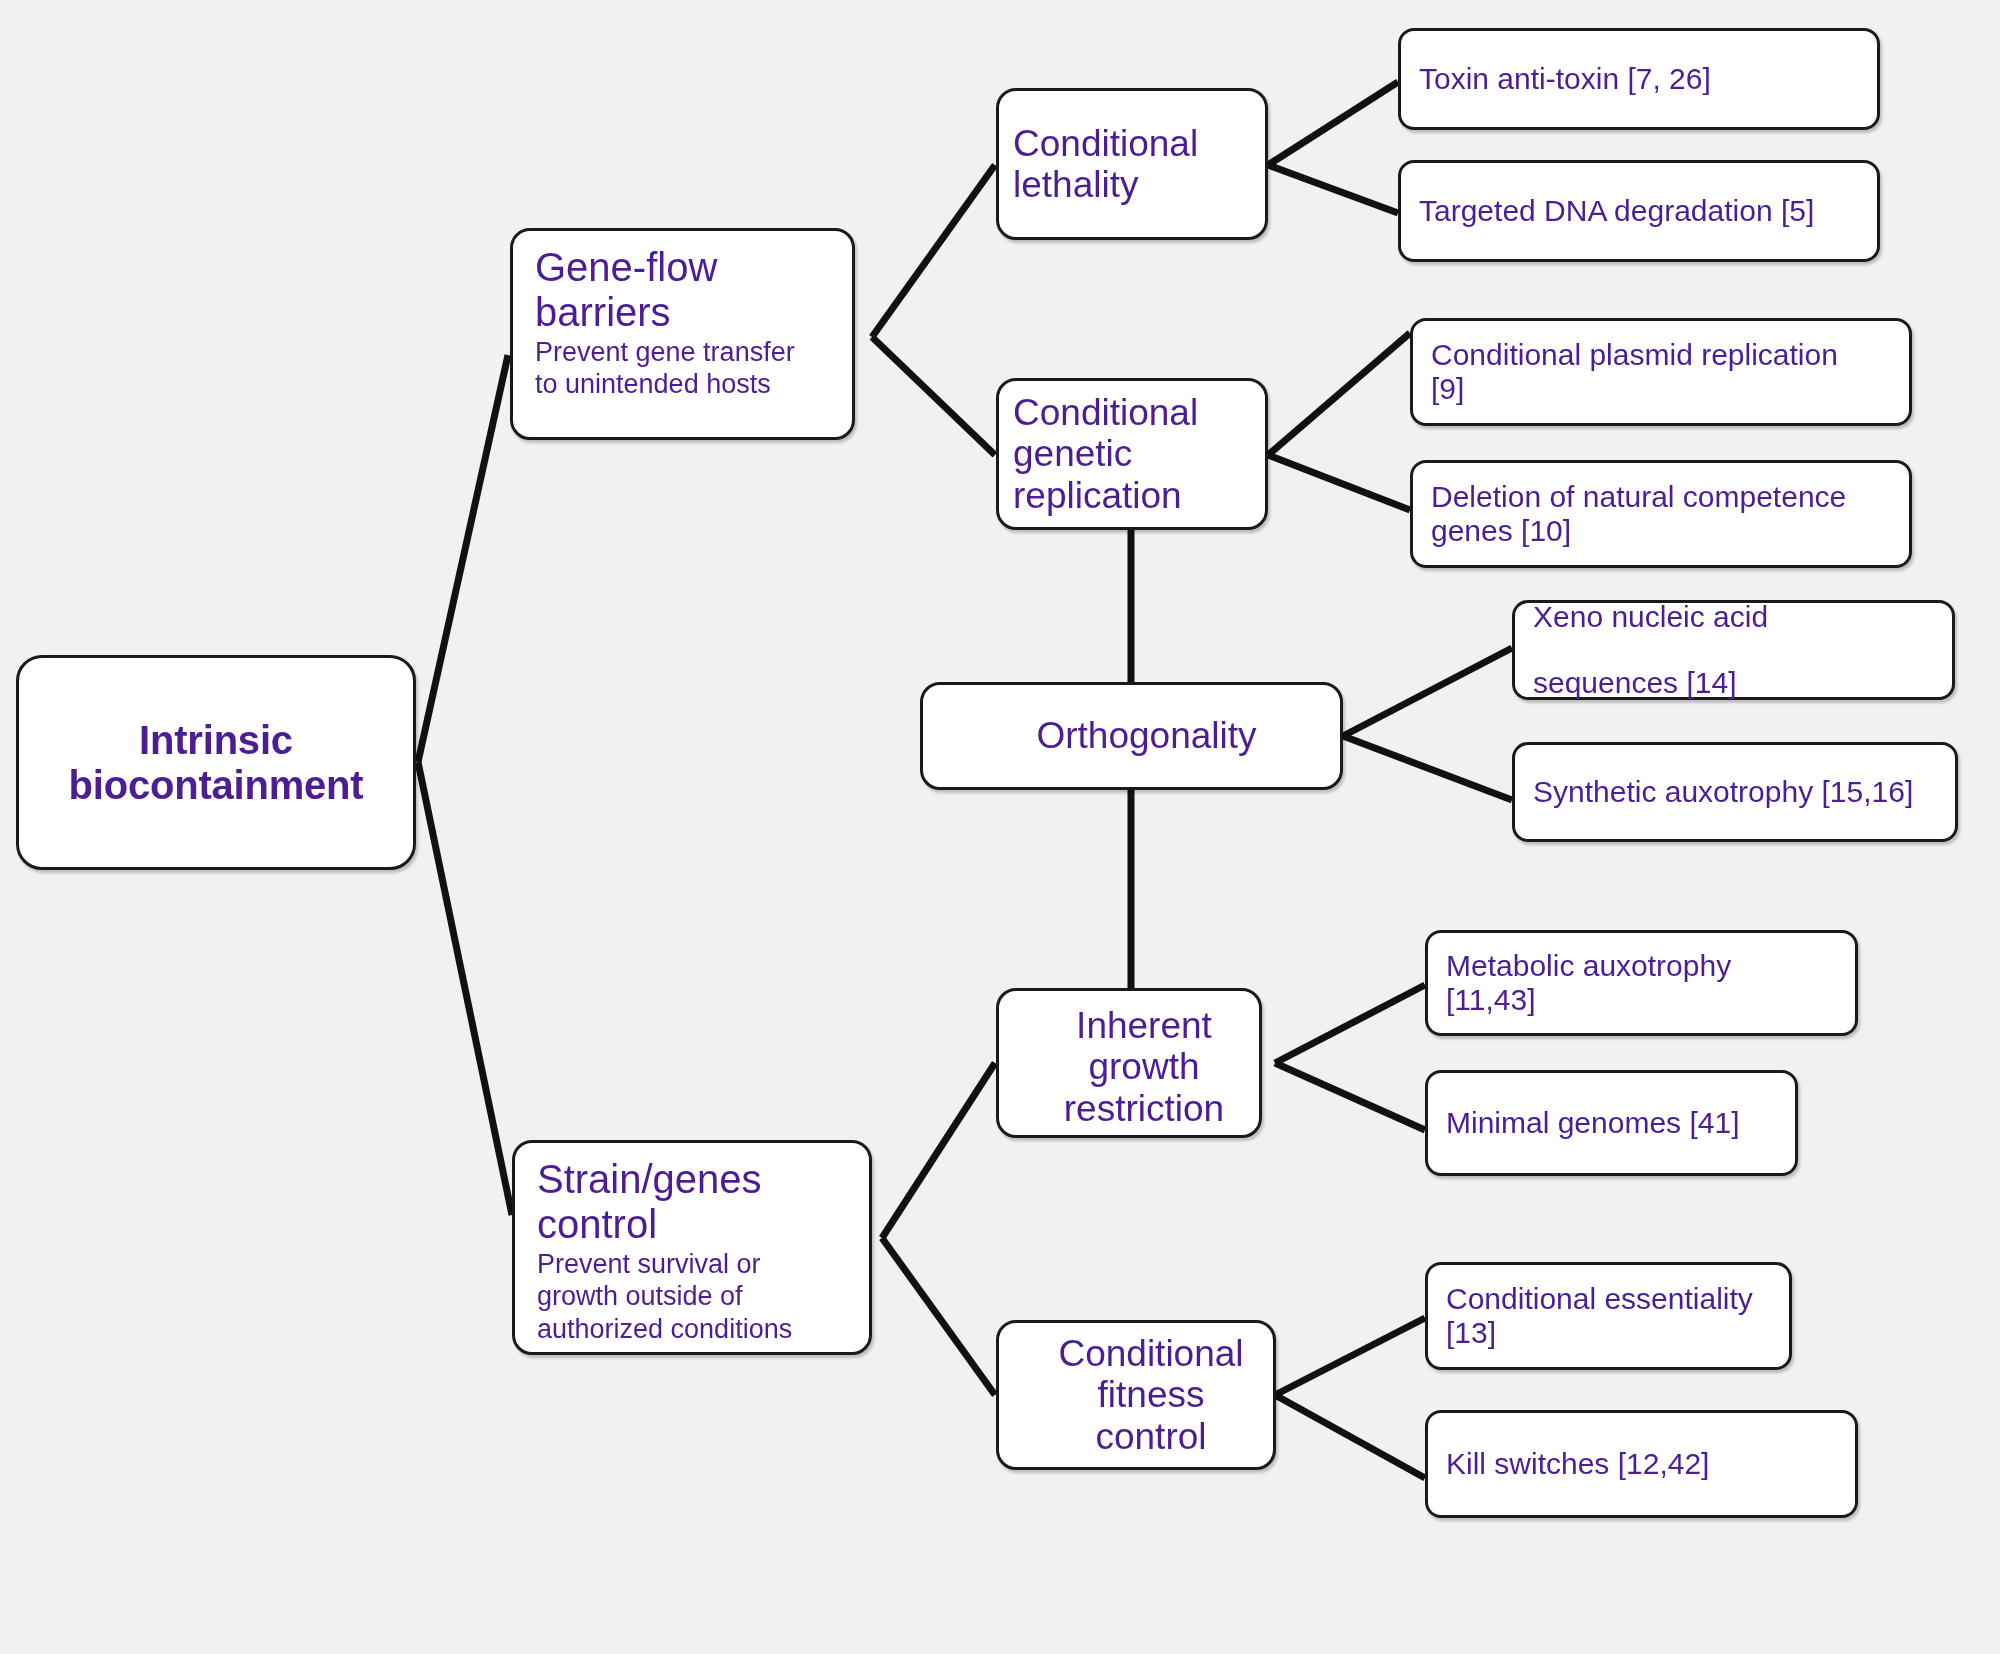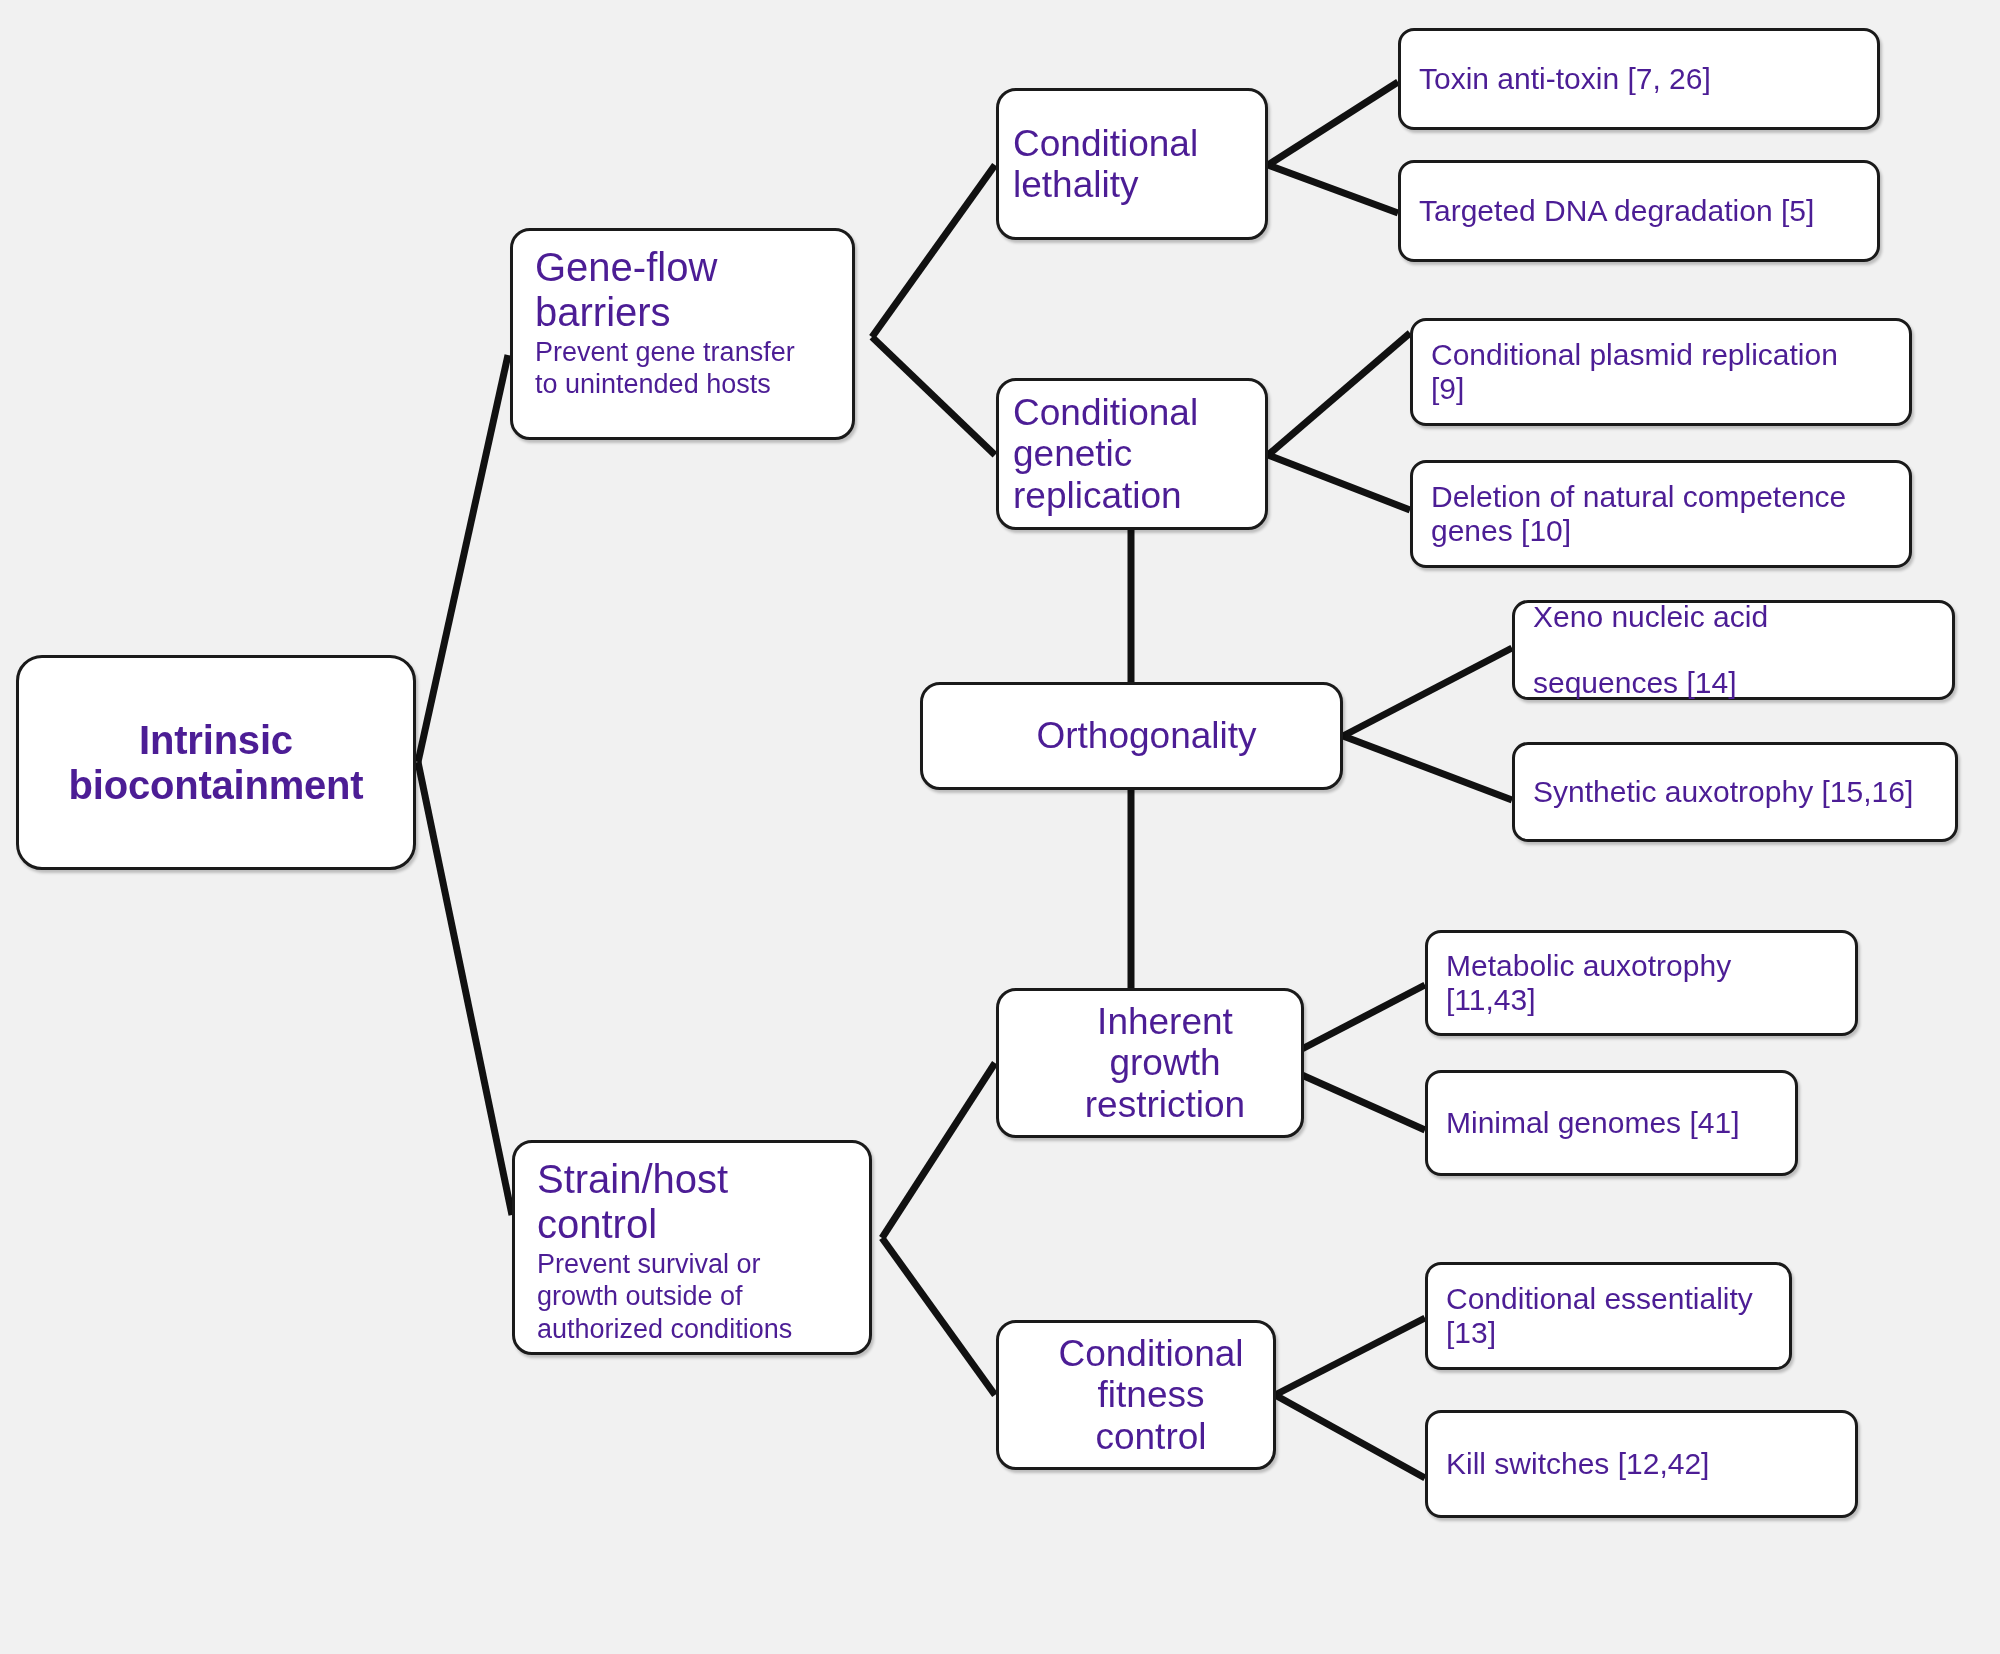--- a/index.html
+++ b/index.html
@@ -159,7 +159,7 @@
     <div class="title">Orthogonality</div>
   </div>
 
-  <div class="node n-l3 center" style="left:996px; top:988px; width:308px; height:150px;">
+  <div class="node n-l3 center" style="left:996px; top:988px; width:266px; height:150px;justify-content:flex-end;">
     <div class="title">Inherent</div>
     <div class="title">growth</div>
     <div class="title">restriction</div>

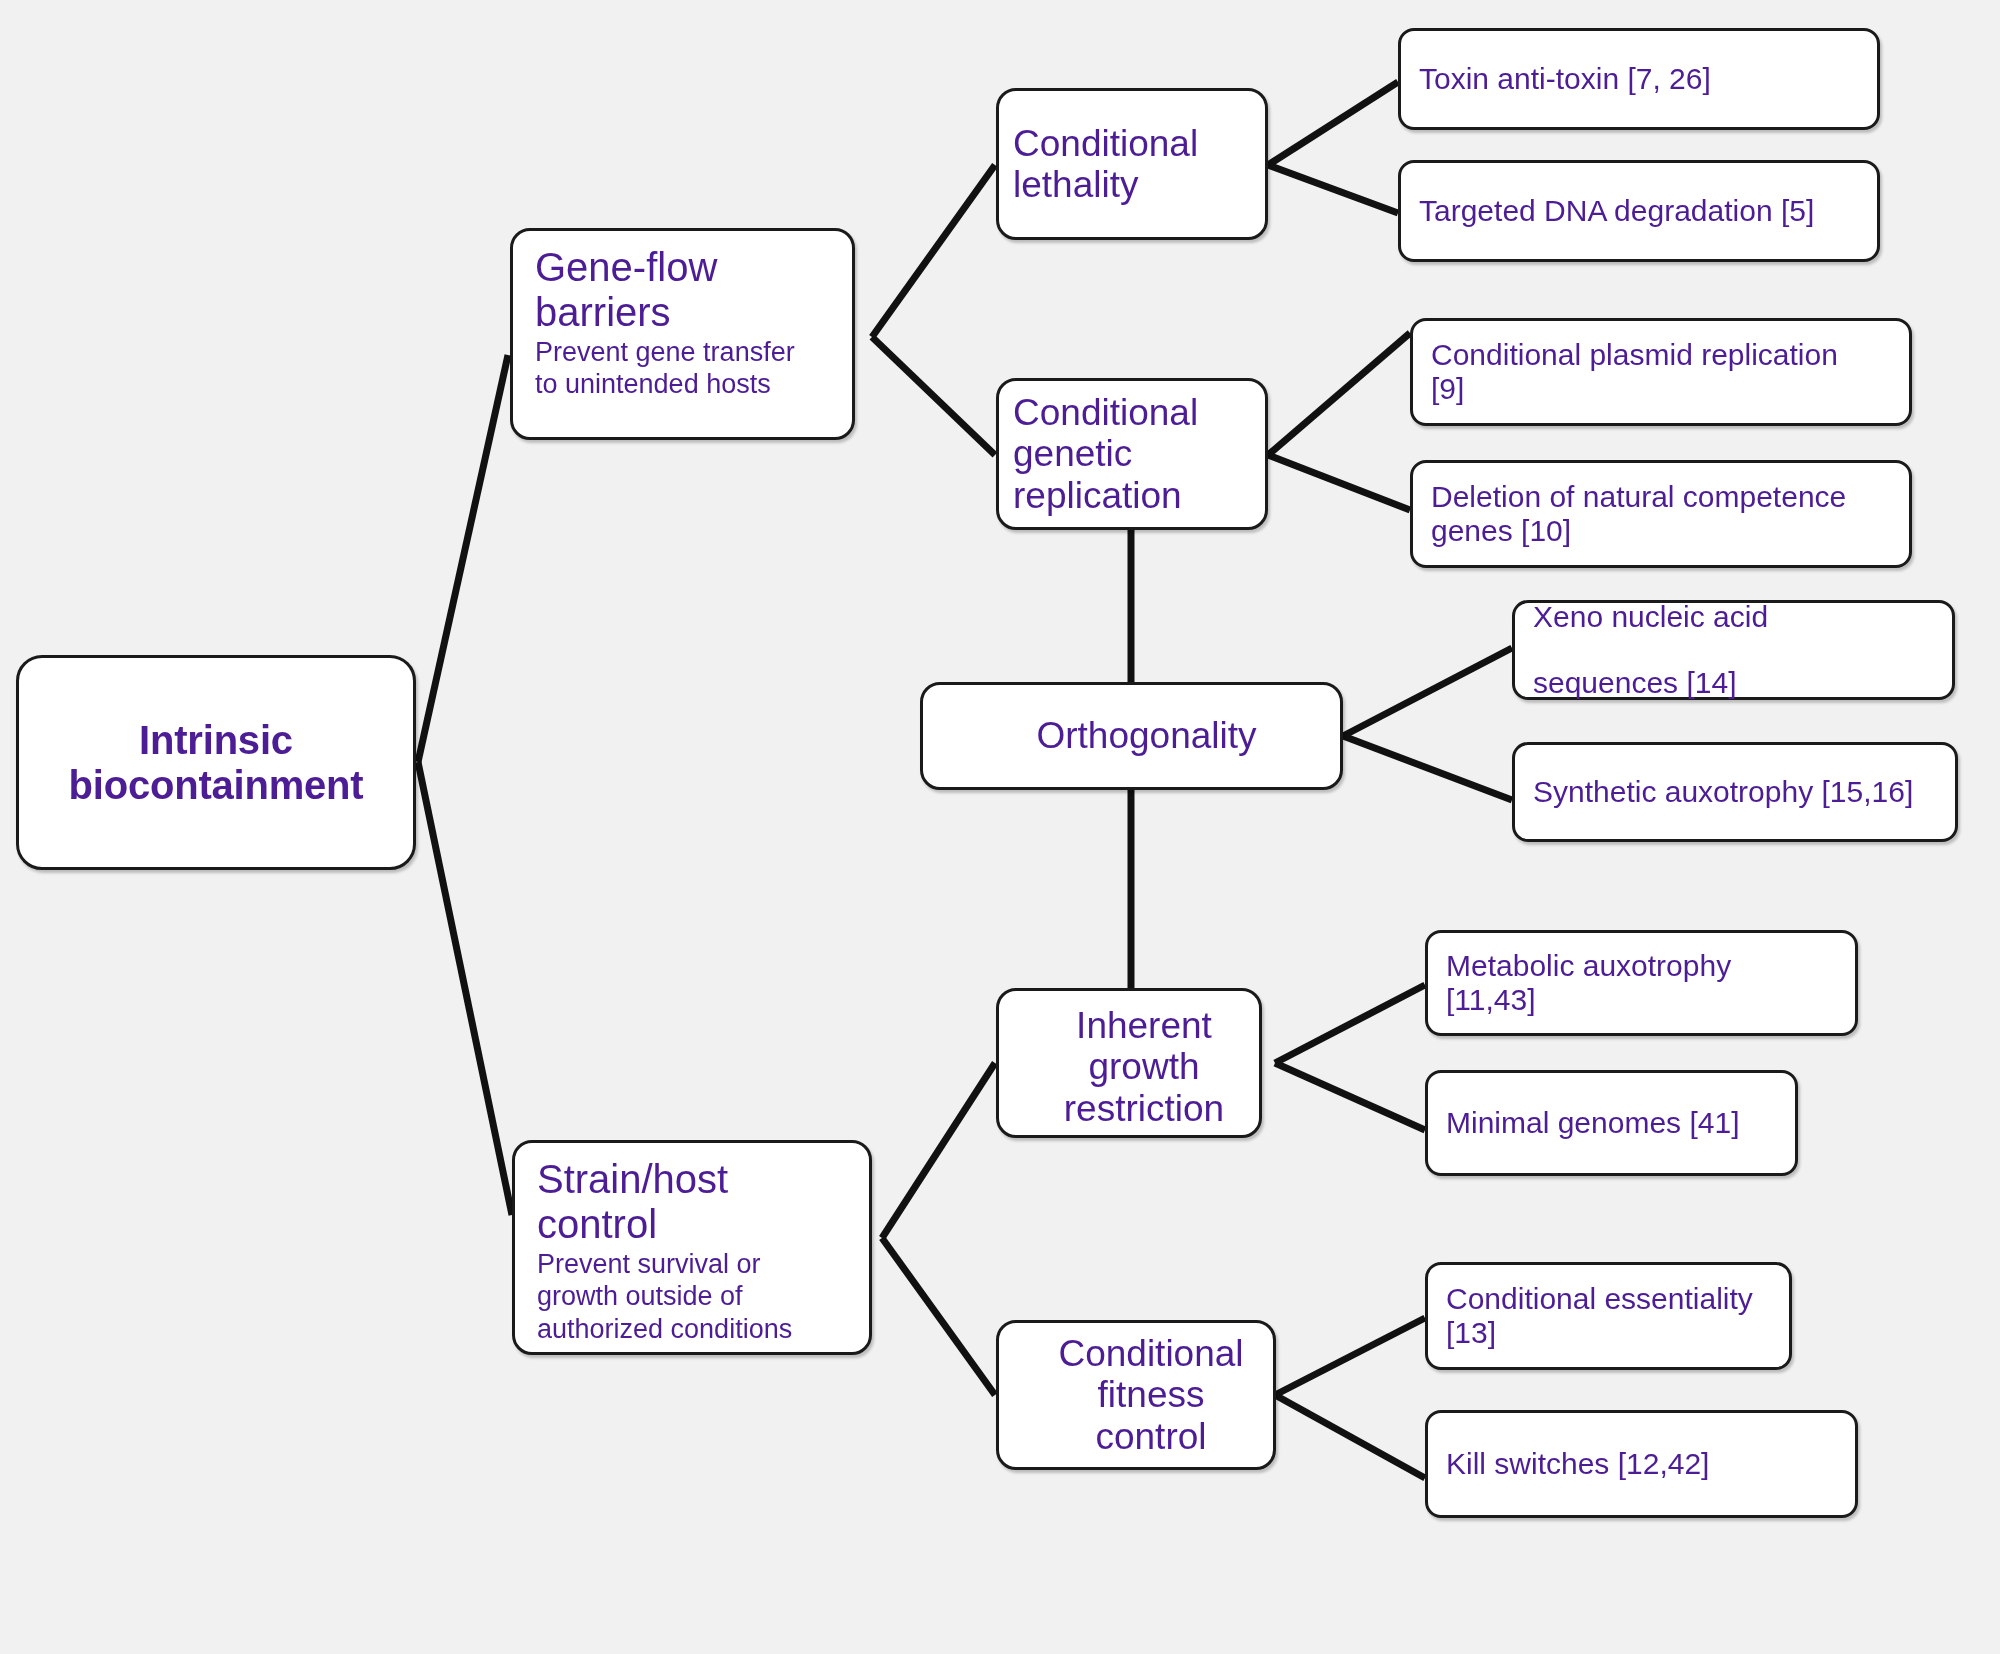--- a/index.html
+++ b/index.html
@@ -137,7 +137,7 @@
   </div>
 
   <div class="node n-l2" style="left:512px; top:1140px; width:360px; height:215px;">
-    <div class="title">Strain/host</div>
+    <div class="title">Strain/genes</div>
     <div class="title">control</div>
     <div class="sub">Prevent survival or</div>
     <div class="sub">growth outside of</div>

